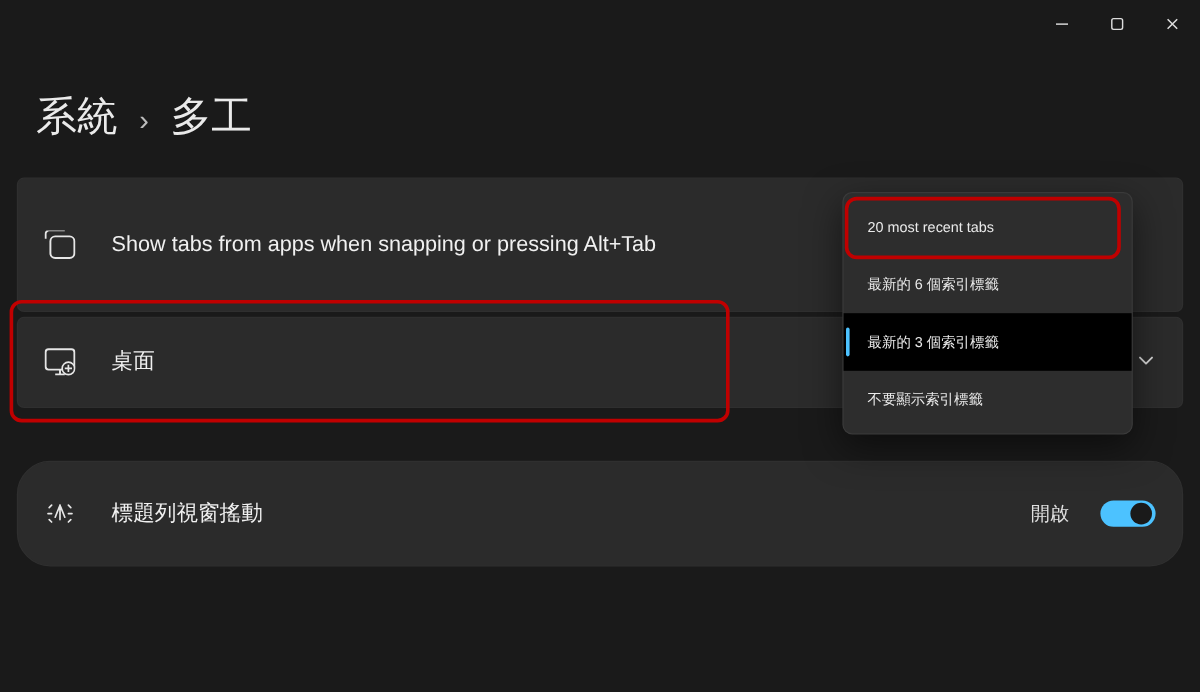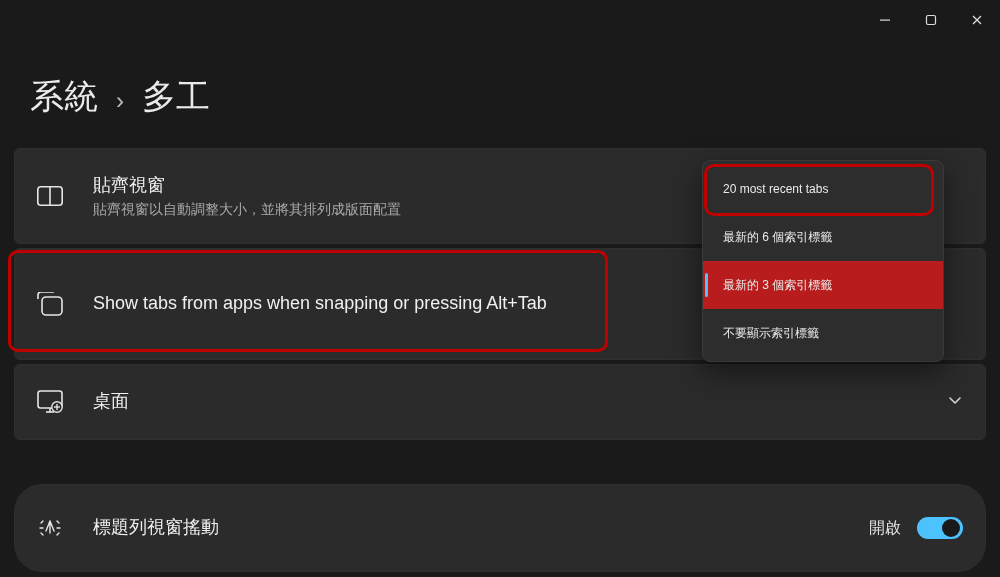--- a/index.html
+++ b/index.html
@@ -206,18 +206,6 @@
 
 <div class="panel">
 
-  <div class="row h1">
-    <div class="row-icon">
-      <svg width="26" height="20" viewBox="0 0 26 20">
-        <rect x="0.8" y="0.8" width="24.4" height="18.4" rx="3" fill="none" stroke="currentColor" stroke-width="1.6"></rect>
-        <line x1="13" y1="1" x2="13" y2="19" stroke="currentColor" stroke-width="1.6"></line>
-      </svg>
-    </div>
-    <div class="row-text">
-      <div class="row-title">貼齊視窗</div>
-      <div class="row-desc">貼齊視窗以自動調整大小，並將其排列成版面配置</div>
-    </div>
-  </div>
 
   <div class="row h2">
     <div class="row-icon">

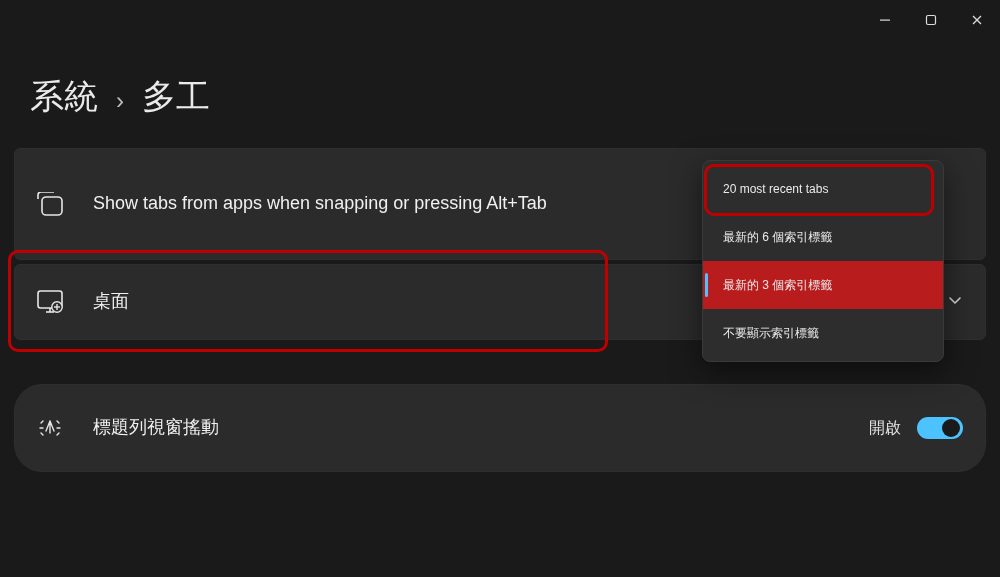--- a/index.html
+++ b/index.html
@@ -163,7 +163,7 @@
     position: relative;
   }
   .dd-item.selected {
-    background: #b91c1c;
+    background: #000000;
     padding-left: 20px;
   }
   .dd-item.selected::before {

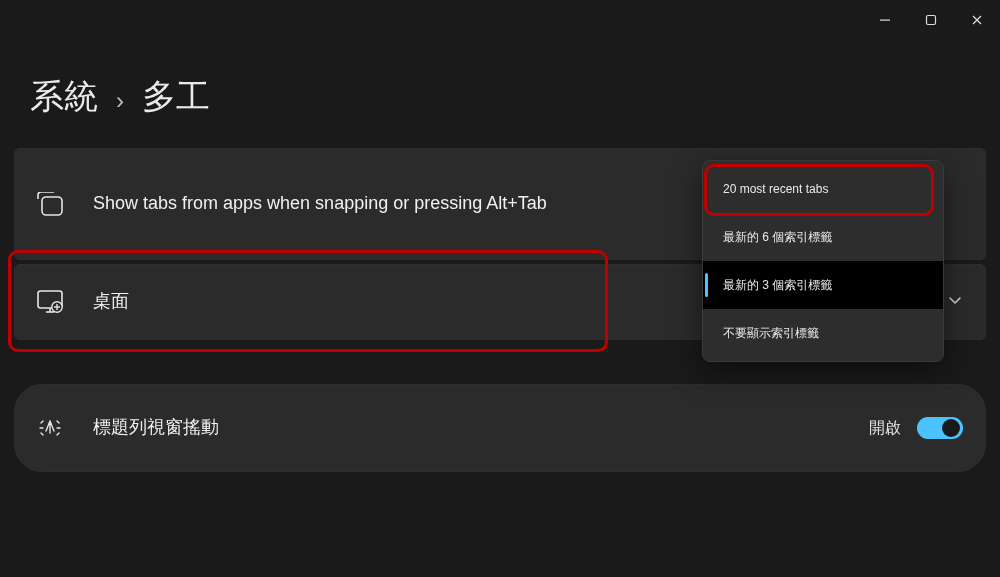--- a/index.html
+++ b/index.html
@@ -93,7 +93,7 @@
   .row-right {
     display: flex;
     align-items: center;
-    gap: 16px;
+    gap: 26px;
     color: #e0e0e0;
     font-size: 16px;
   }

